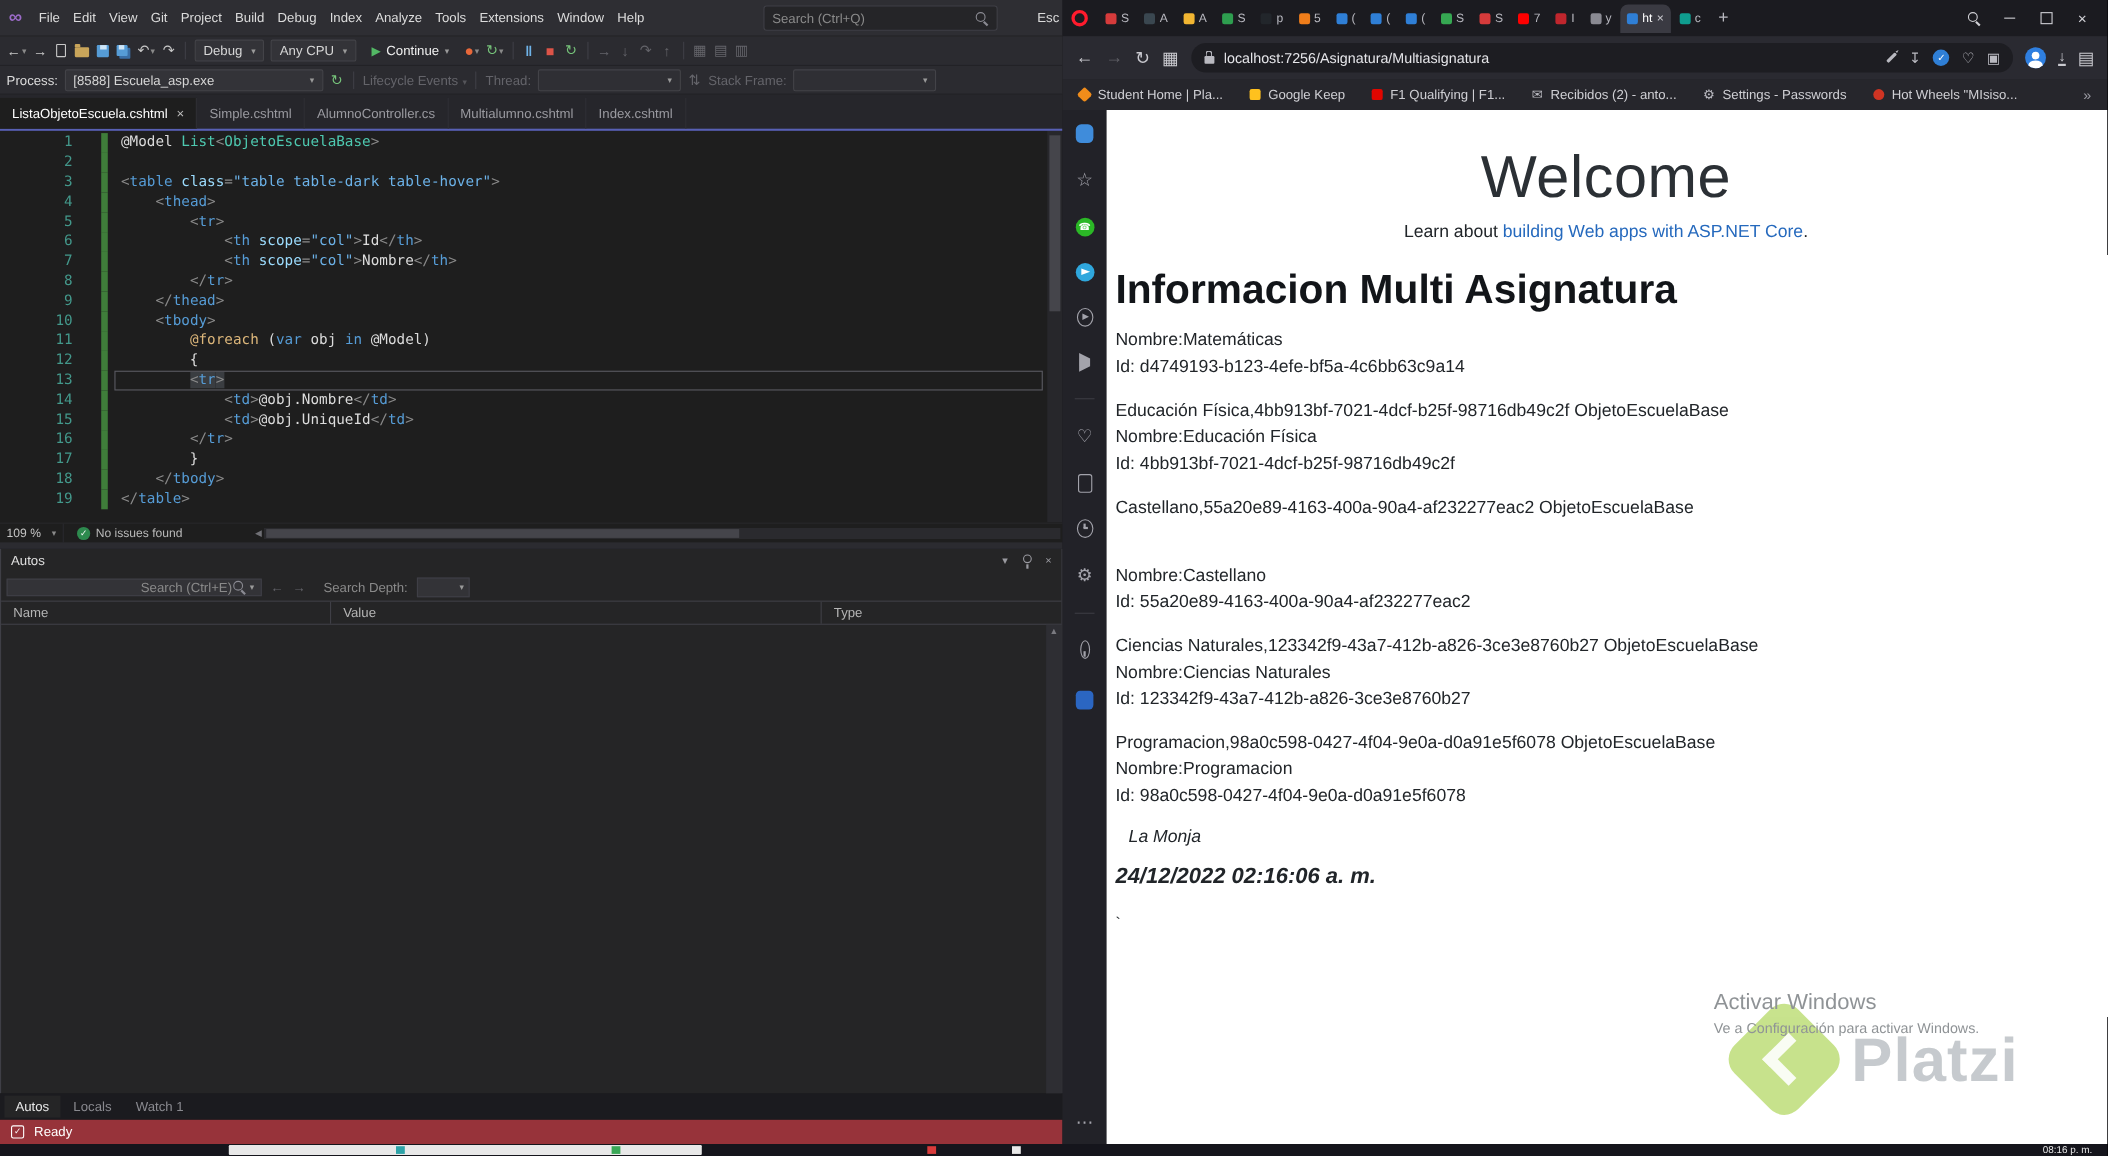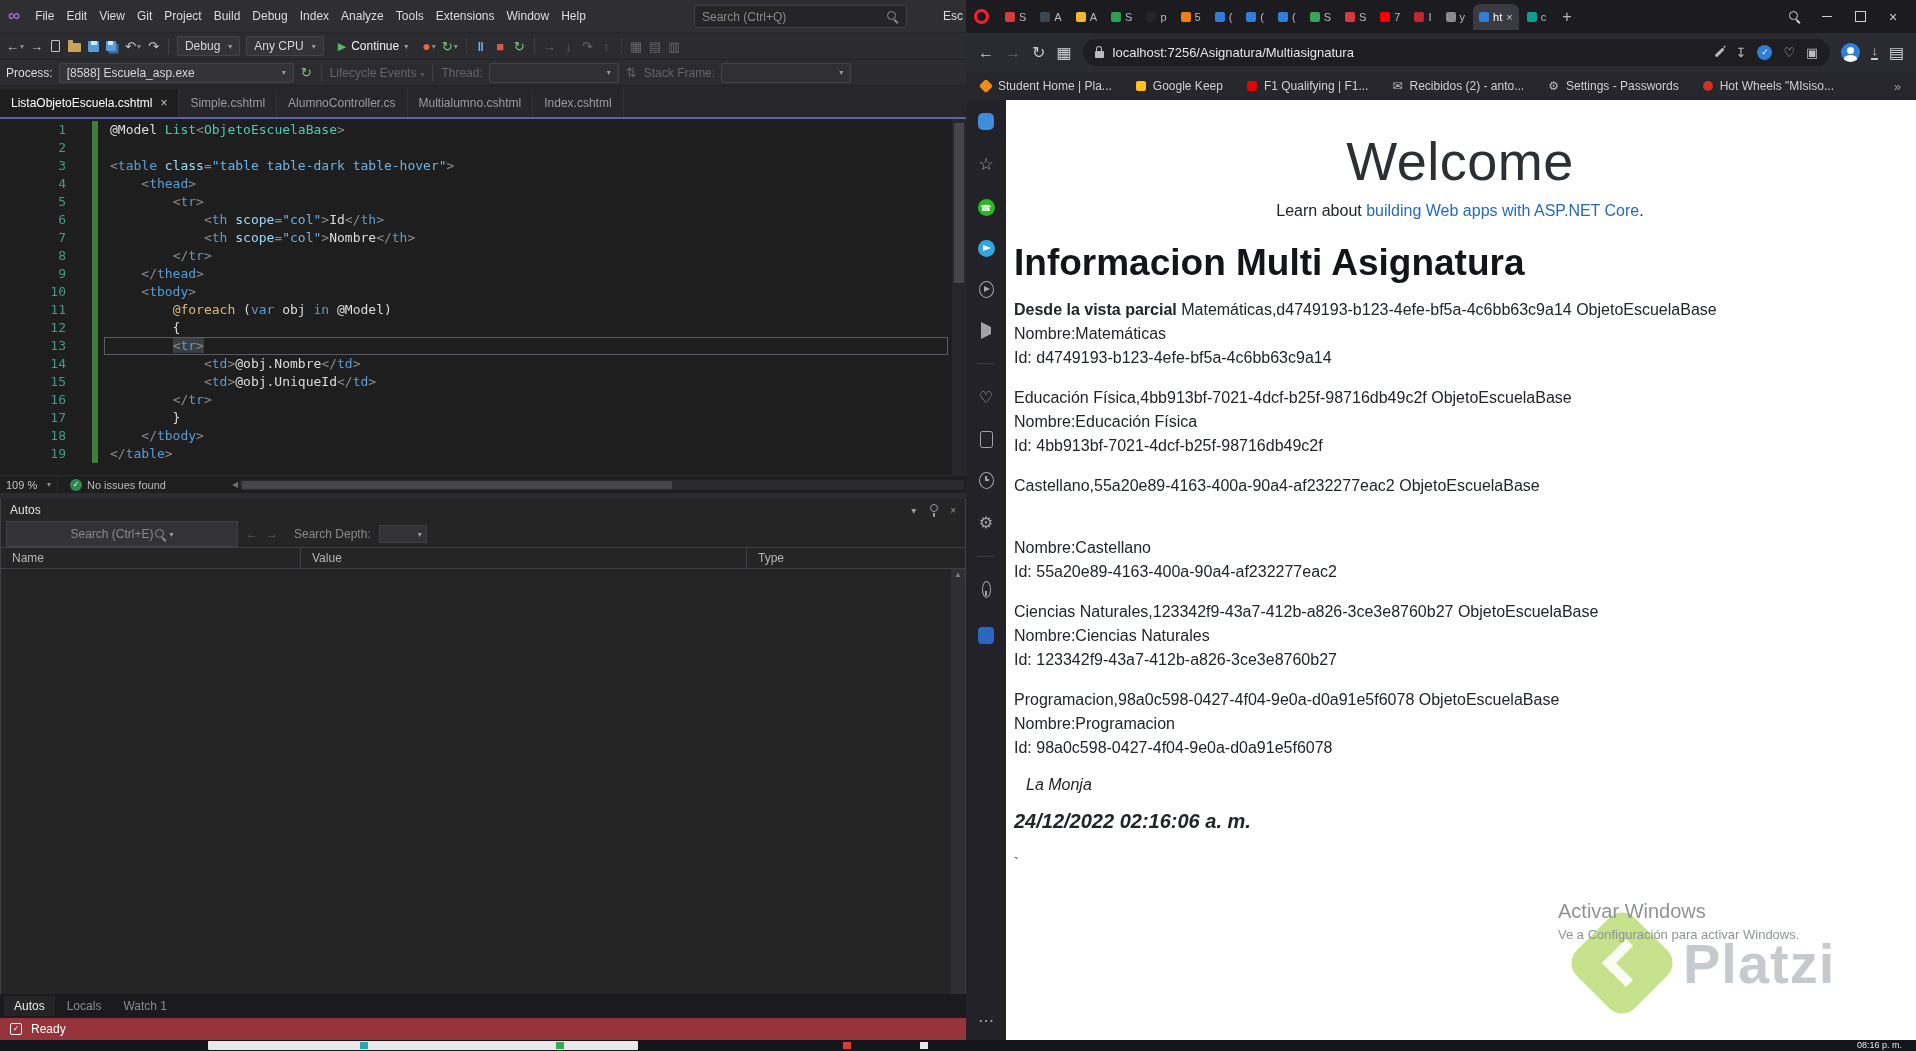--- a/index.html
+++ b/index.html
@@ -636,7 +636,6 @@
 
         <div id="records">
             <div class="record">
-              <div><b>Desde la vista parcial </b>Matemáticas,d4749193-b123-4efe-bf5a-4c6bb63c9a14 ObjetoEscuelaBase</div>
               <span style="display: block;">Nombre:Matemáticas</span>
               <span style="display: block;">Id: d4749193-b123-4efe-bf5a-4c6bb63c9a14</span>
             </div>

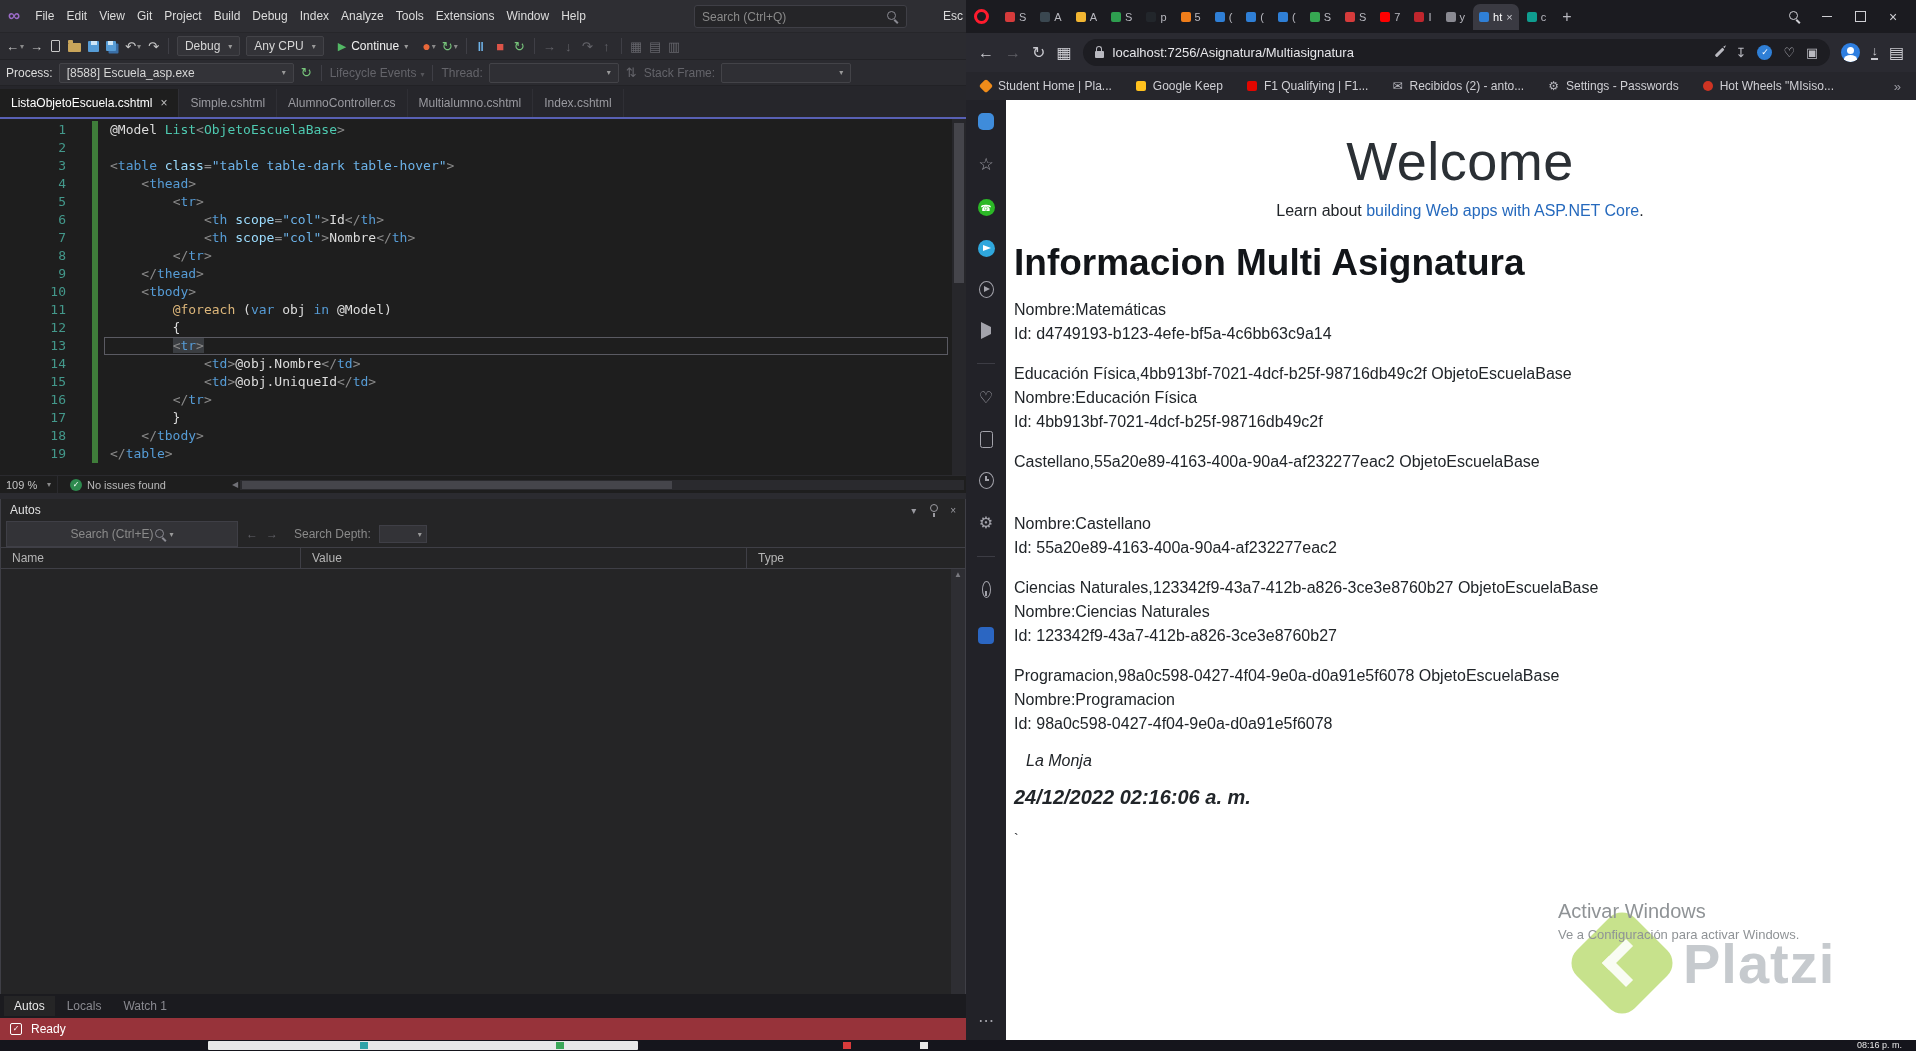--- a/index.html
+++ b/index.html
@@ -82,7 +82,7 @@
 .wpin{width:8px;height:8px;border:1.4px solid #9a9aa0;border-radius:50%;position:relative;margin-left:14px;margin-bottom:4px}
 .wpin::after{content:"";position:absolute;left:2.2px;top:8px;width:1.4px;height:4px;background:#9a9aa0}
 .autos-search{flex:0 0 25px;display:flex;align-items:center;gap:8px;padding:0 5px}
-.searchbox{width:232px;height:26px;background:#333337;border:1px solid #3f3f46;display:flex;align-items:center;justify-content:center;padding:0 6px;color:#8a8a8a;font-size:12px}
+.searchbox{width:232px;height:16px;background:#333337;border:1px solid #3f3f46;display:flex;align-items:center;justify-content:flex-end;padding:0 6px;color:#8a8a8a;font-size:12px}
 .sb-right{display:flex;align-items:center;gap:3px}
 .sb-right i{font-style:normal;font-size:8px;color:#9a9a9a}
 .navarrow{color:#64646a;font-size:12px}

